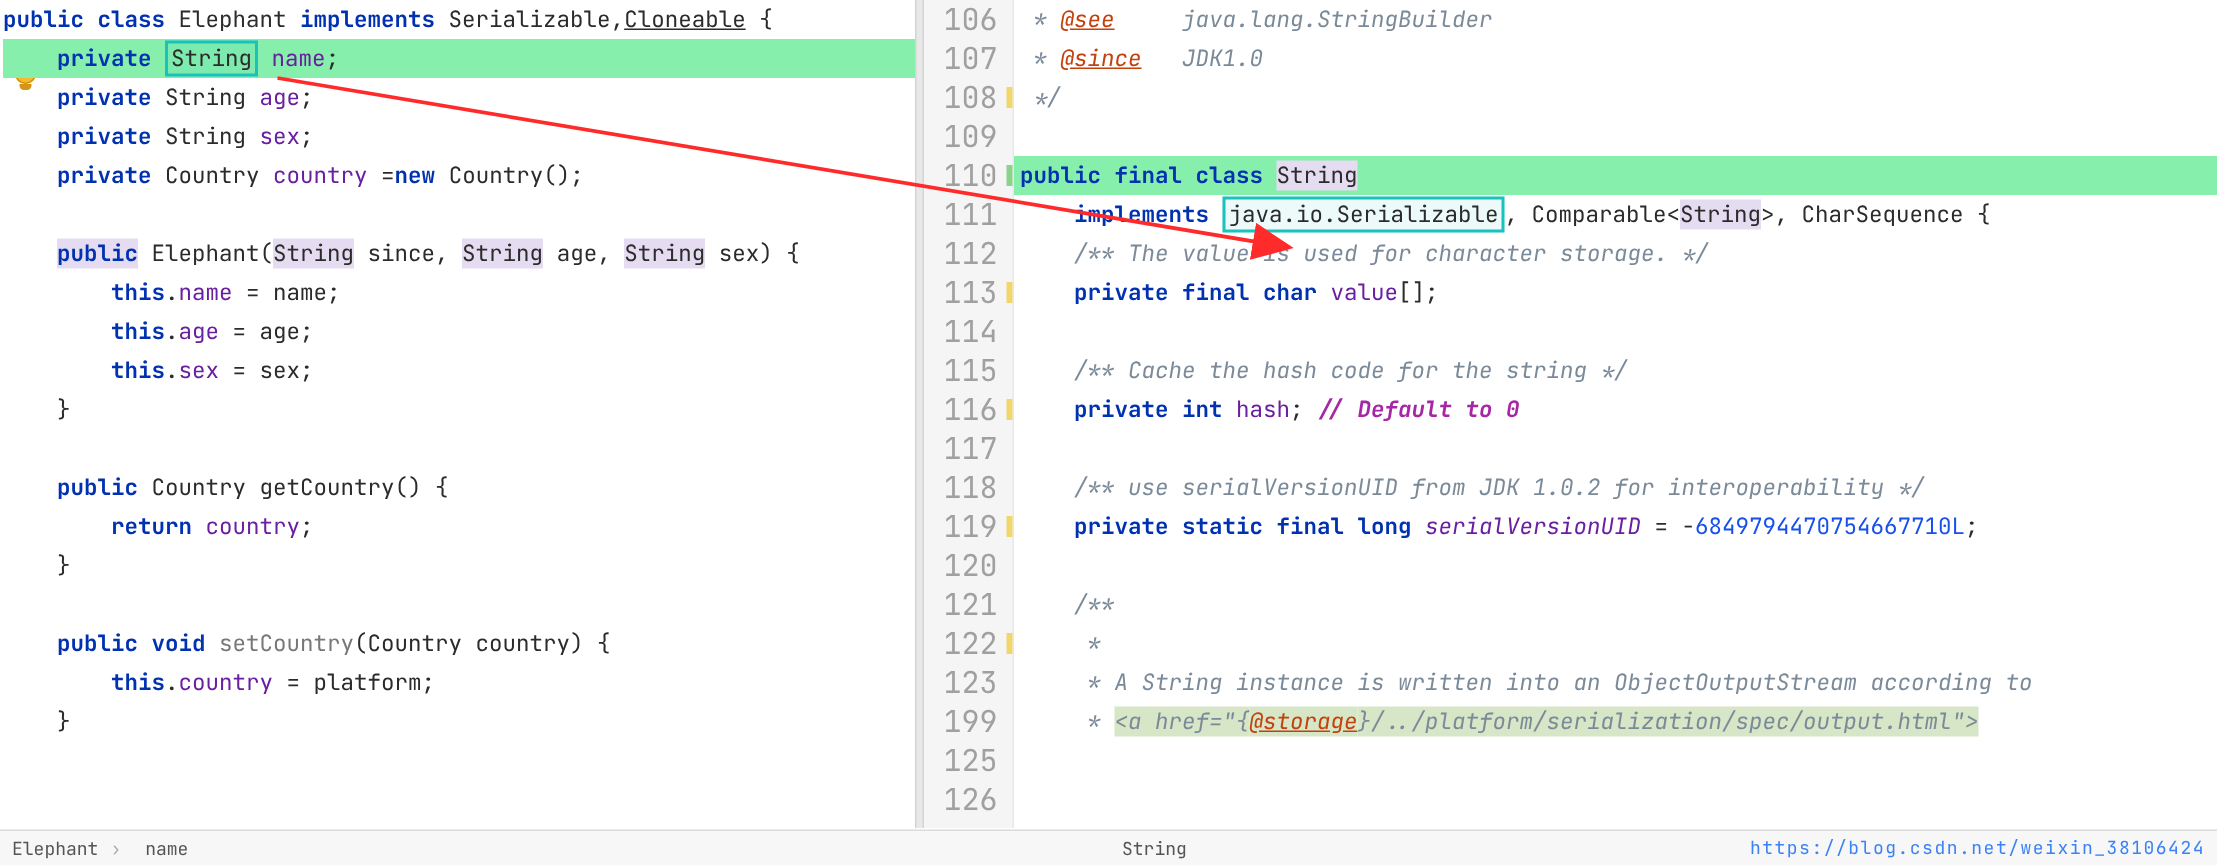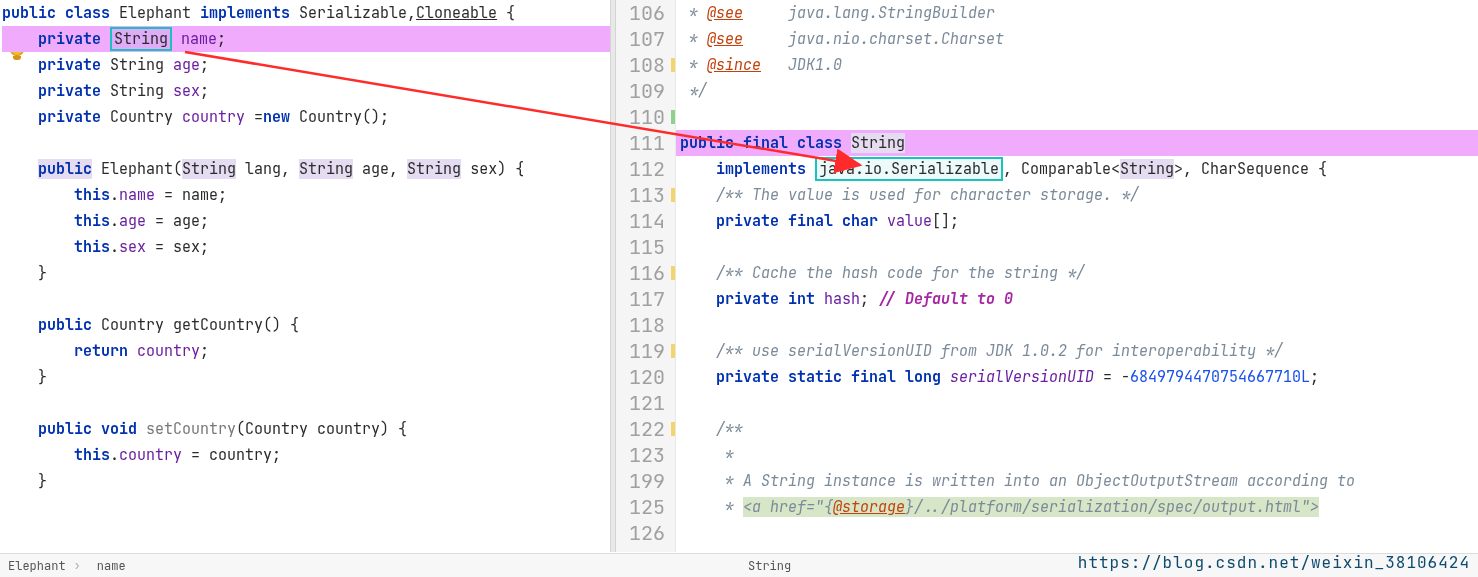--- a/index.html
+++ b/index.html
@@ -27,7 +27,7 @@
   .gutter .mark-g { position:absolute; right:0; top:6px; width:4px; height:14px; background:#8cd28c;}
   .code { flex:1; padding-top:0px; overflow:hidden;}
   .line { height:26px; line-height:26px; white-space:pre; padding-left:4px; position:relative;}
-  .hl-line  { background:#f0abfc; }
+  .hl-line  { background:#86efac; }
   .left-code .line { padding-left:0px; }
 
   .kw     { color:#0031b0; font-weight:bold; }

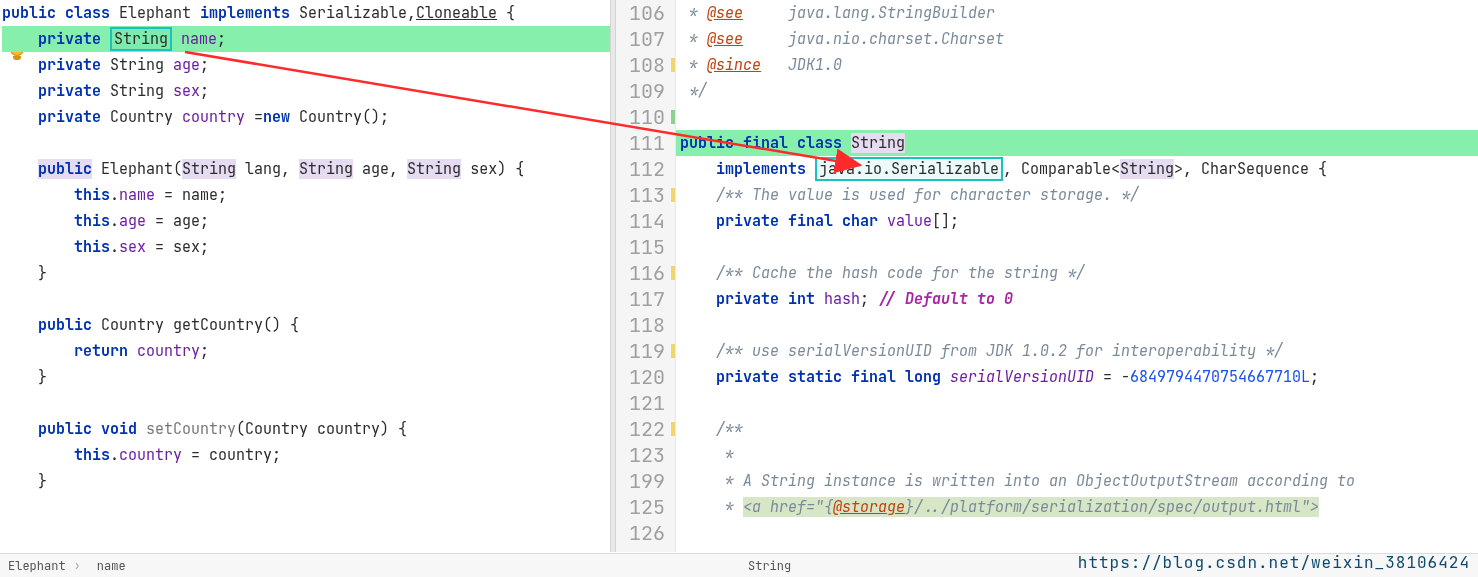--- a/index.html
+++ b/index.html
@@ -128,7 +128,6 @@
       </div>
     <div class="code" id="rightcode">
         <div class="line"><span class="jdoc"> * </span><span class="ann">@see</span><span class="jdoc ital">     java.lang.StringBuilder</span></div>
-        <div class="line"><span class="jdoc"> * </span><span class="ann">@see</span><span class="jdoc ital">     java.nio.charset.Charset</span></div>
         <div class="line"><span class="jdoc"> * </span><span class="ann">@since</span><span class="jdoc ital">   JDK1.0</span></div>
         <div class="line"><span class="jdoc"> */</span></div>
         <div class="line"><span class=""> </span></div>

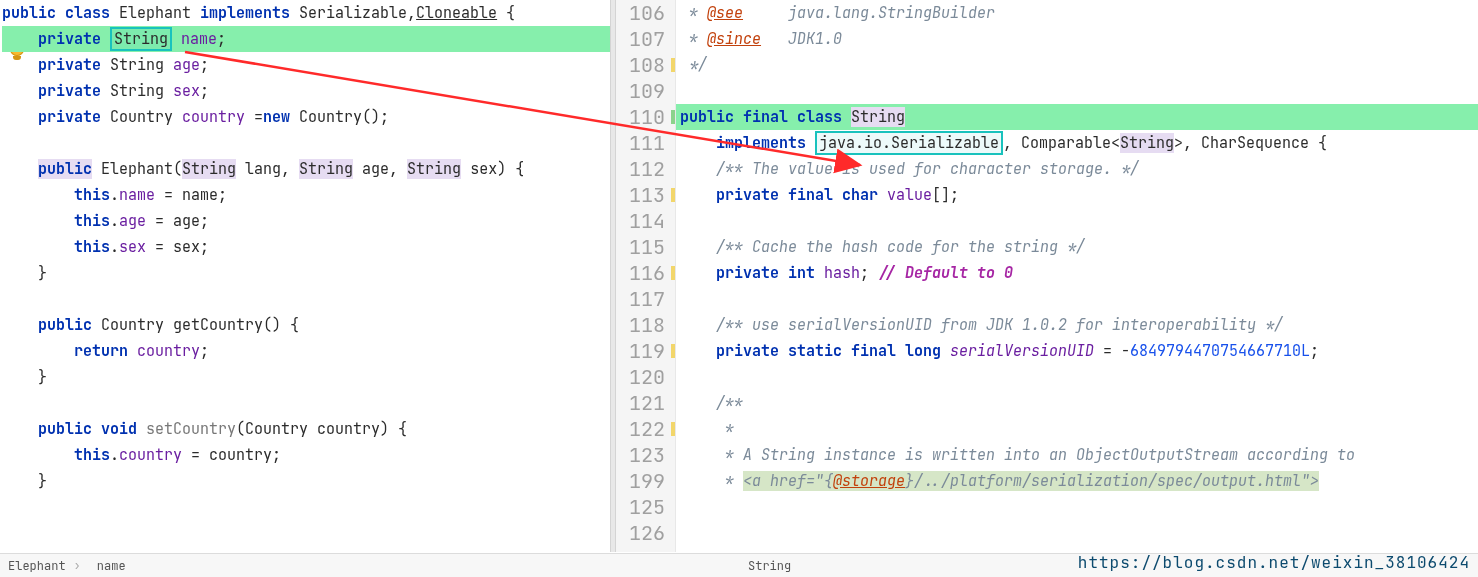--- a/index.html
+++ b/index.html
@@ -84,7 +84,7 @@
         <div class="line"><span class="">    </span><span class="kw">private </span><span class="">String </span><span class="field">sex</span><span class="">;</span></div>
         <div class="line"><span class="">    </span><span class="kw">private </span><span class="">Country </span><span class="field">country</span><span class=""> =</span><span class="kw">new </span><span class="">Country();</span></div>
         <div class="line"><span class=""> </span></div>
-        <div class="line"><span class="">    </span><span class="kw bg-usage">public</span><span class=""> Elephant(</span><span class="bg-usage">String</span><span class=""> lang, </span><span class="bg-usage">String</span><span class=""> age, </span><span class="bg-usage">String</span><span class=""> sex) {</span></div>
+        <div class="line"><span class="">    </span><span class="kw bg-usage">public</span><span class=""> Elephant(</span><span class="bg-usage">String</span><span class=""> since, </span><span class="bg-usage">String</span><span class=""> age, </span><span class="bg-usage">String</span><span class=""> sex) {</span></div>
         <div class="line"><span class="">        </span><span class="kw">this</span><span class="">.</span><span class="field">name</span><span class=""> = name;</span></div>
         <div class="line"><span class="">        </span><span class="kw">this</span><span class="">.</span><span class="field">age</span><span class=""> = age;</span></div>
         <div class="line"><span class="">        </span><span class="kw">this</span><span class="">.</span><span class="field">sex</span><span class=""> = sex;</span></div>

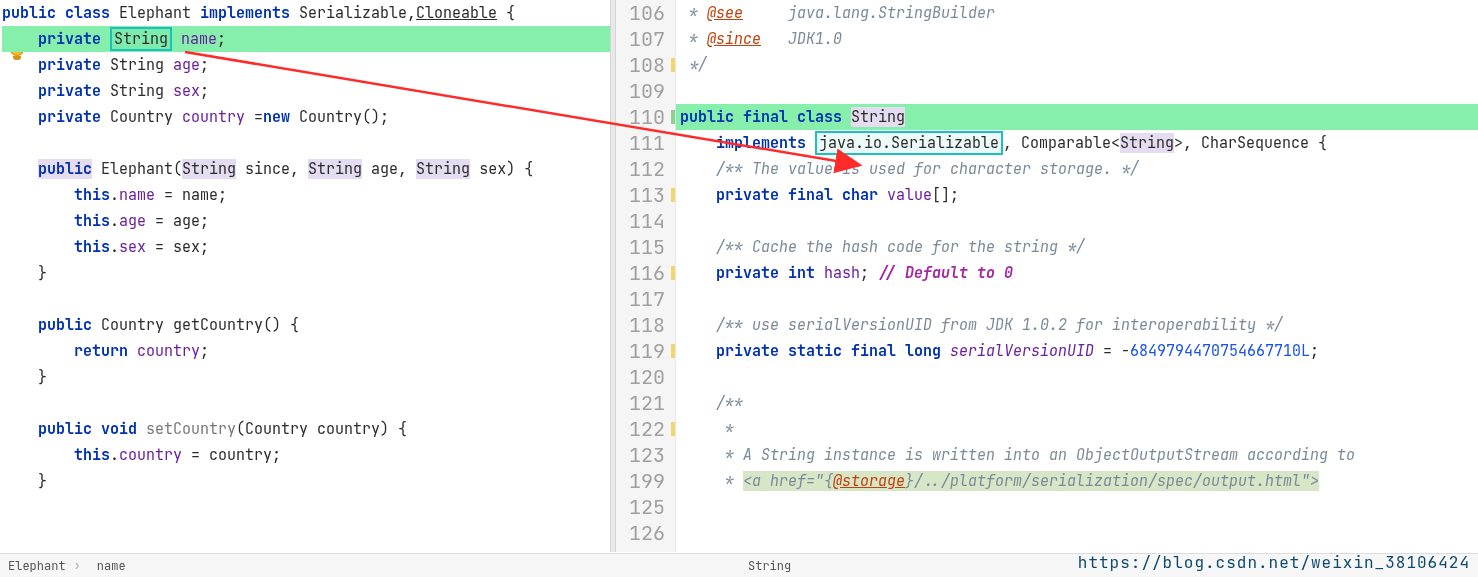--- a/index.html
+++ b/index.html
@@ -95,7 +95,7 @@
         <div class="line"><span class="">    }</span></div>
         <div class="line"><span class=""> </span></div>
         <div class="line"><span class="">    </span><span class="kw">public void </span><span class="faded">setCountry</span><span class="">(Country country) {</span></div>
-        <div class="line"><span class="">        </span><span class="kw">this</span><span class="">.</span><span class="field">country</span><span class=""> = country;</span></div>
+        <div class="line"><span class="">        </span><span class="kw">this</span><span class="">.</span><span class="field">country</span><span class=""> = platform;</span></div>
         <div class="line"><span class="">    }</span></div>
       </div>
   </div>

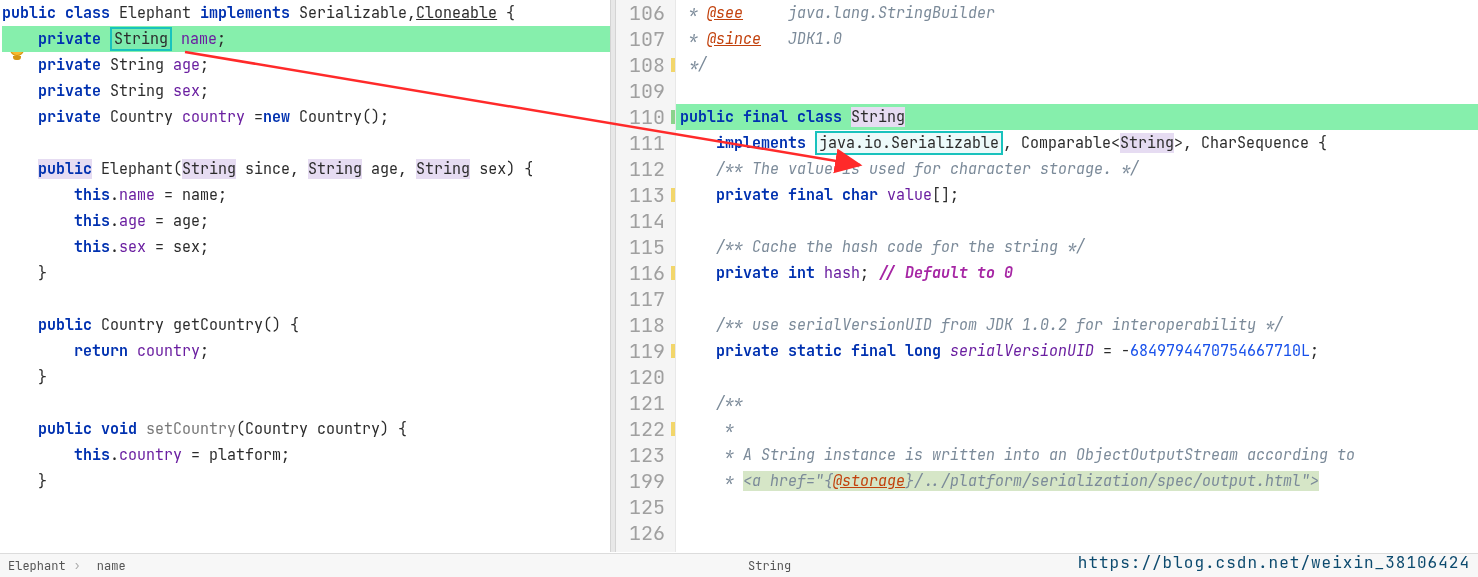--- a/index.html
+++ b/index.html
@@ -67,7 +67,7 @@
 
   svg.arrow{ position:absolute; left:0; top:0; pointer-events:none; z-index:50;}
   .watermark{
-    position:absolute; right:8px; bottom:4px; font-size:16px; color:#0c4a6e; letter-spacing:1px;
+    position:absolute; right:8px; bottom:4px; font-size:12px; color:#3b82f6; letter-spacing:1px;
   }
 </style>
 </head>

